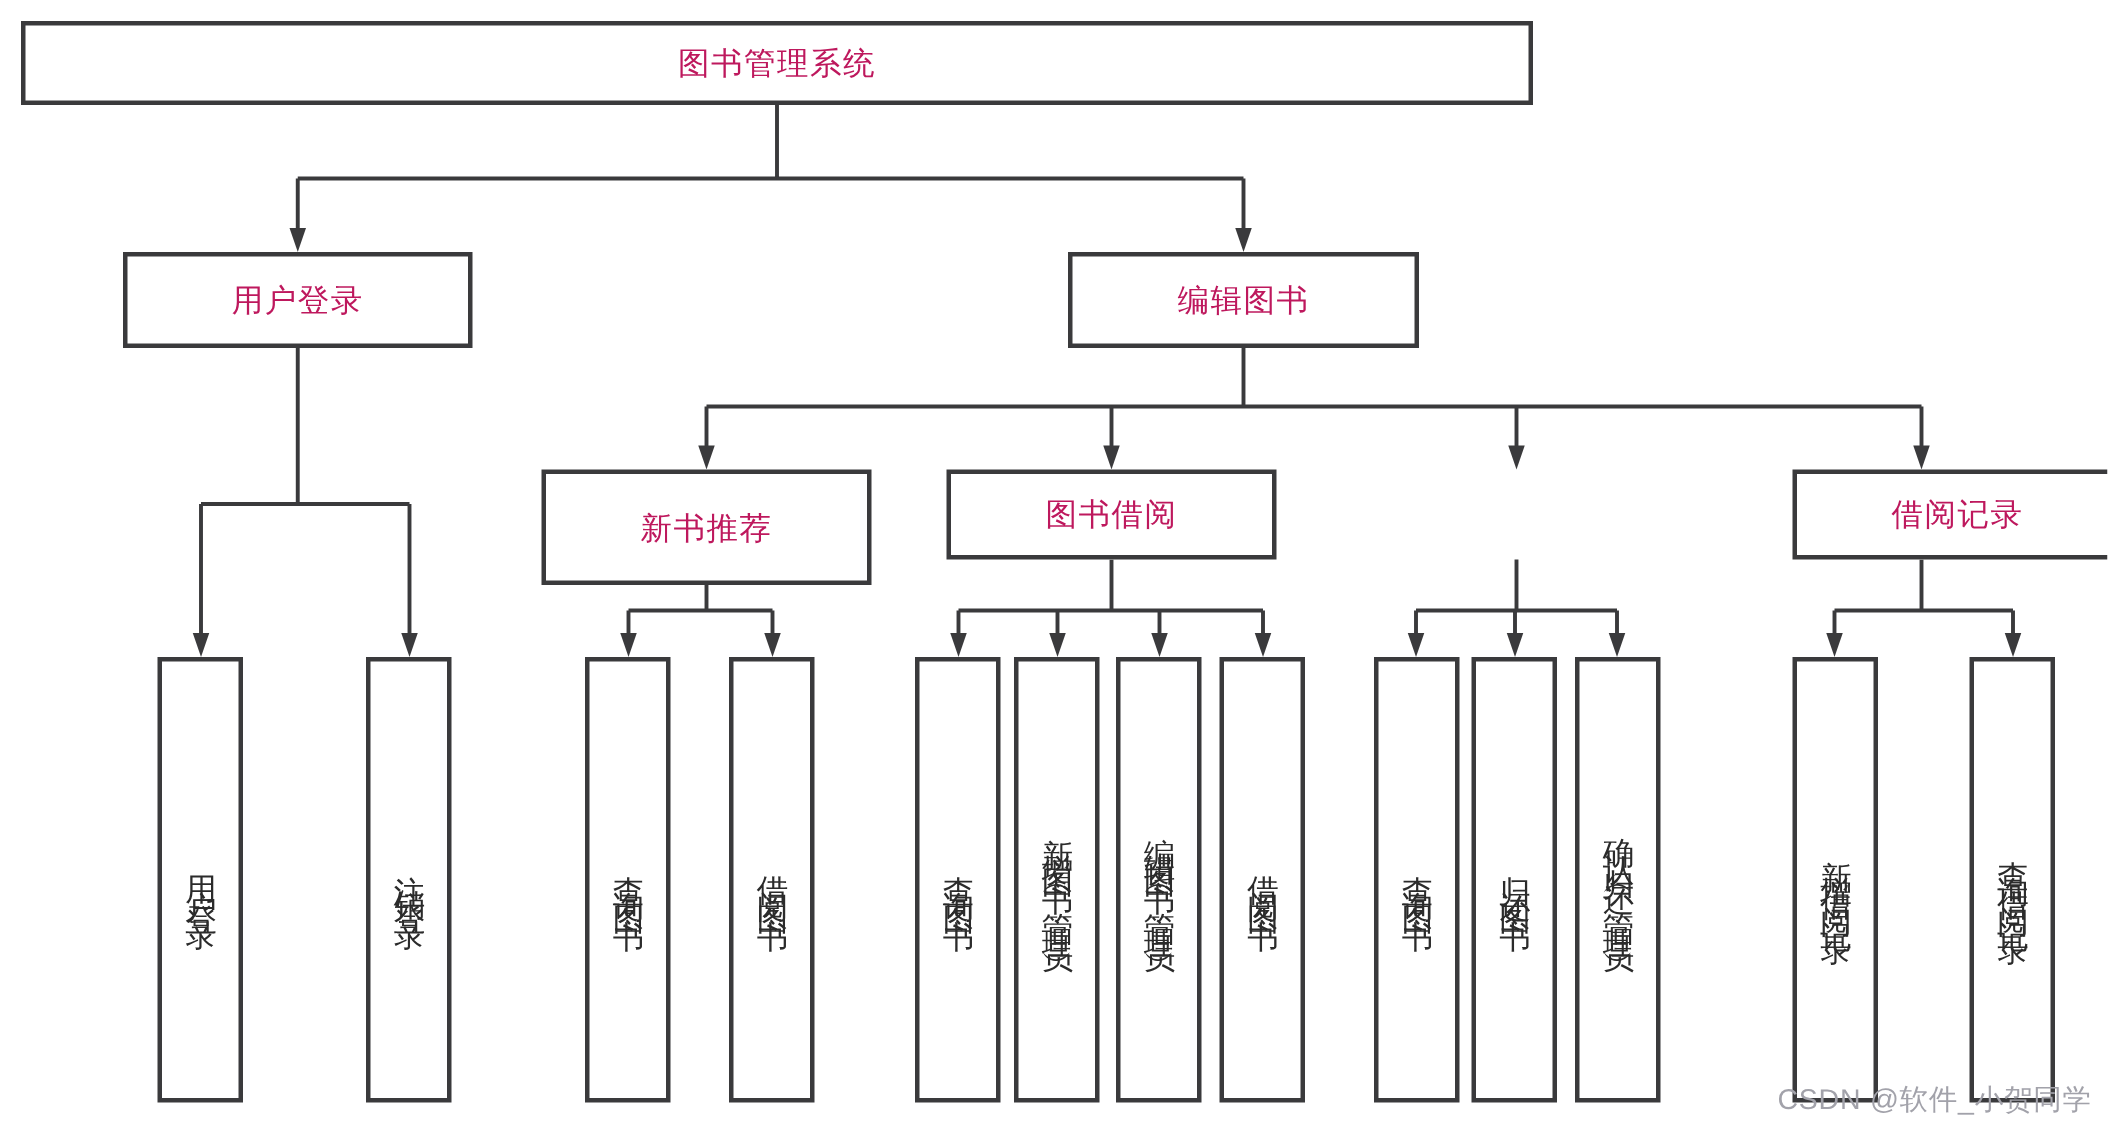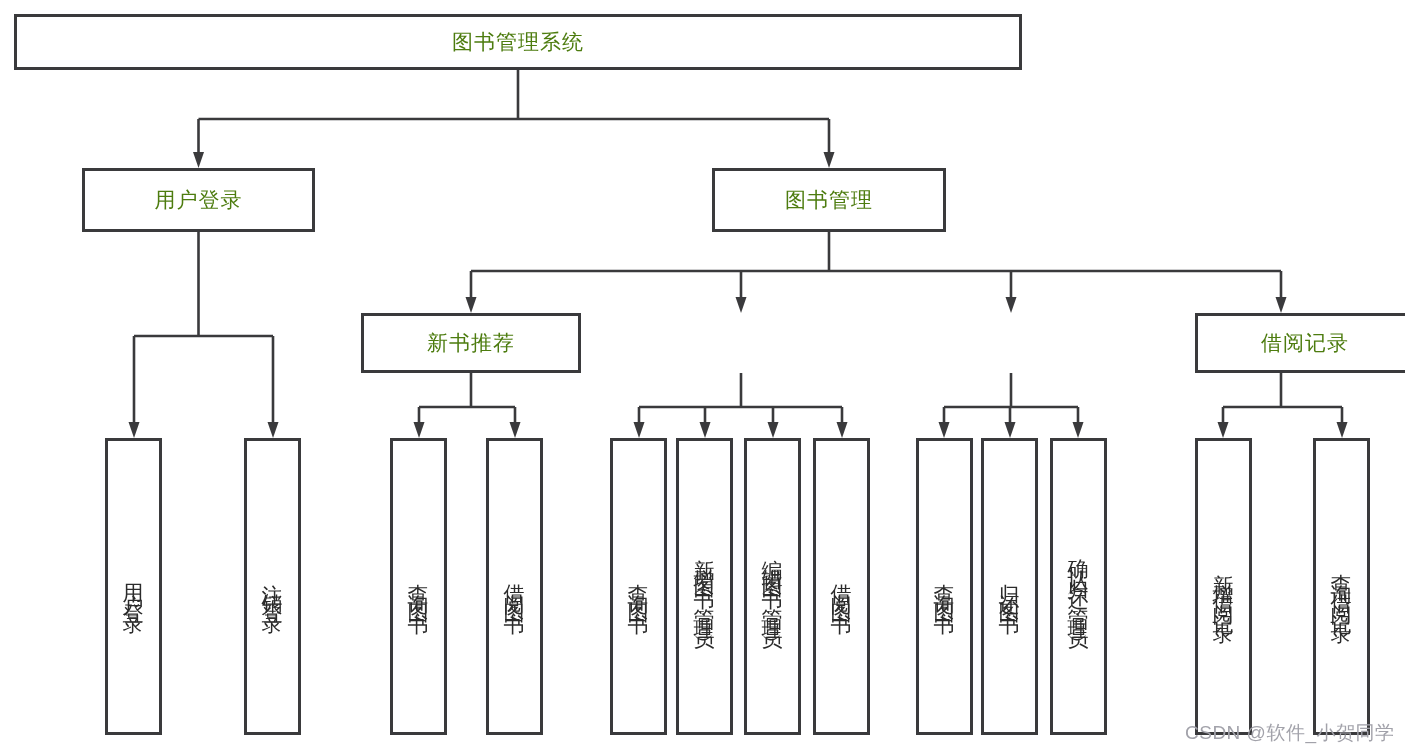--- a/index.html
+++ b/index.html
@@ -17,7 +17,7 @@
     border:3px solid #3a3a3c;
     background:#ffffff;
     display:flex;align-items:center;justify-content:center;
-    font-size:21px;color:#4d7c0f;
+    font-size:21px;color:#be185d;
     letter-spacing:1px;
     z-index:2;
   }

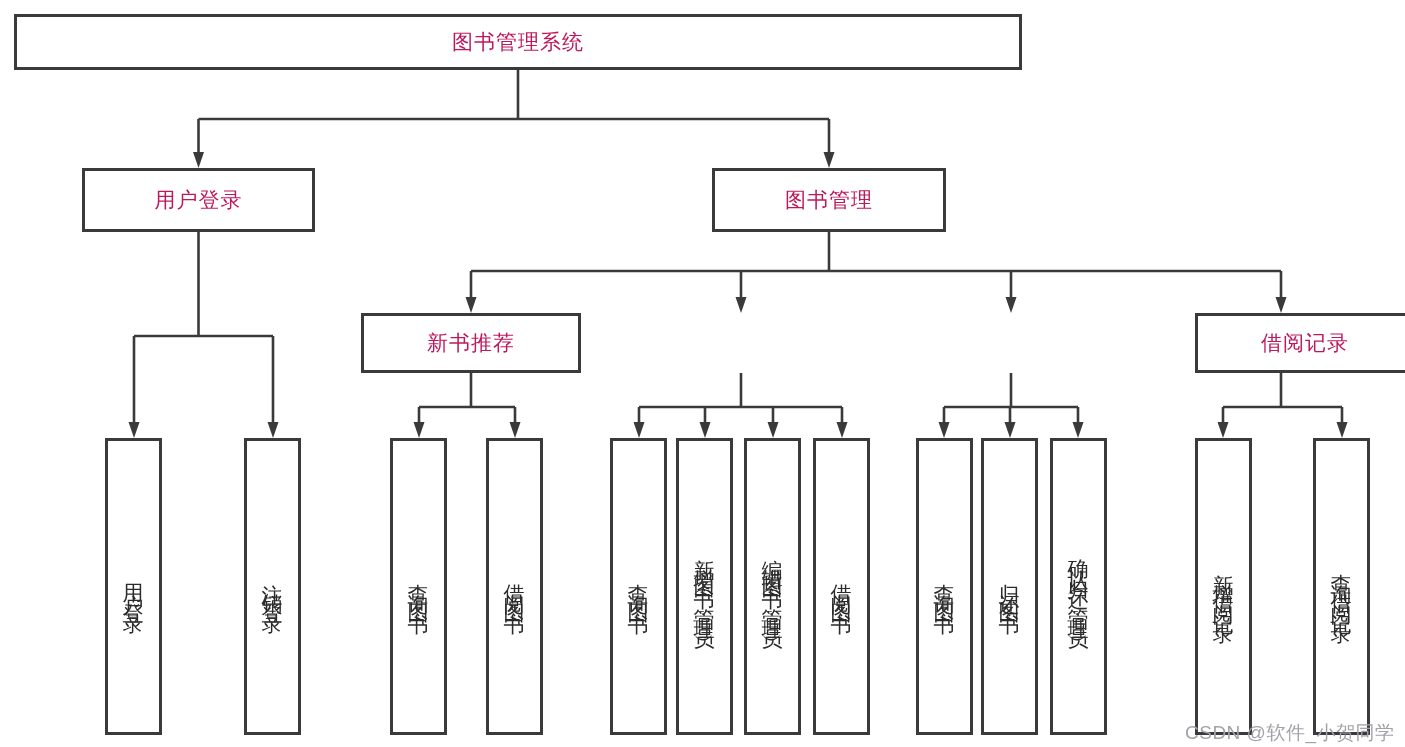--- a/index.html
+++ b/index.html
@@ -99,7 +99,7 @@
   <div class="hbox" style="left:14px;top:14px;width:1008px;height:56px;">图书管理系统</div>
 
   <div class="hbox" style="left:82px;top:168px;width:233px;height:64px;">用户登录</div>
-  <div class="hbox" style="left:712px;top:168px;width:234px;height:64px;">图书管理</div>
+  <div class="hbox" style="left:712px;top:168px;width:234px;height:64px;">编辑图书</div>
 
   <div class="hbox" style="left:361px;top:313px;width:220px;height:60px;">新书推荐</div>
   <div class="hbox" style="left:1171px;top:313px;width:220px;height:60px;margin-left:24px;">借阅记录</div>

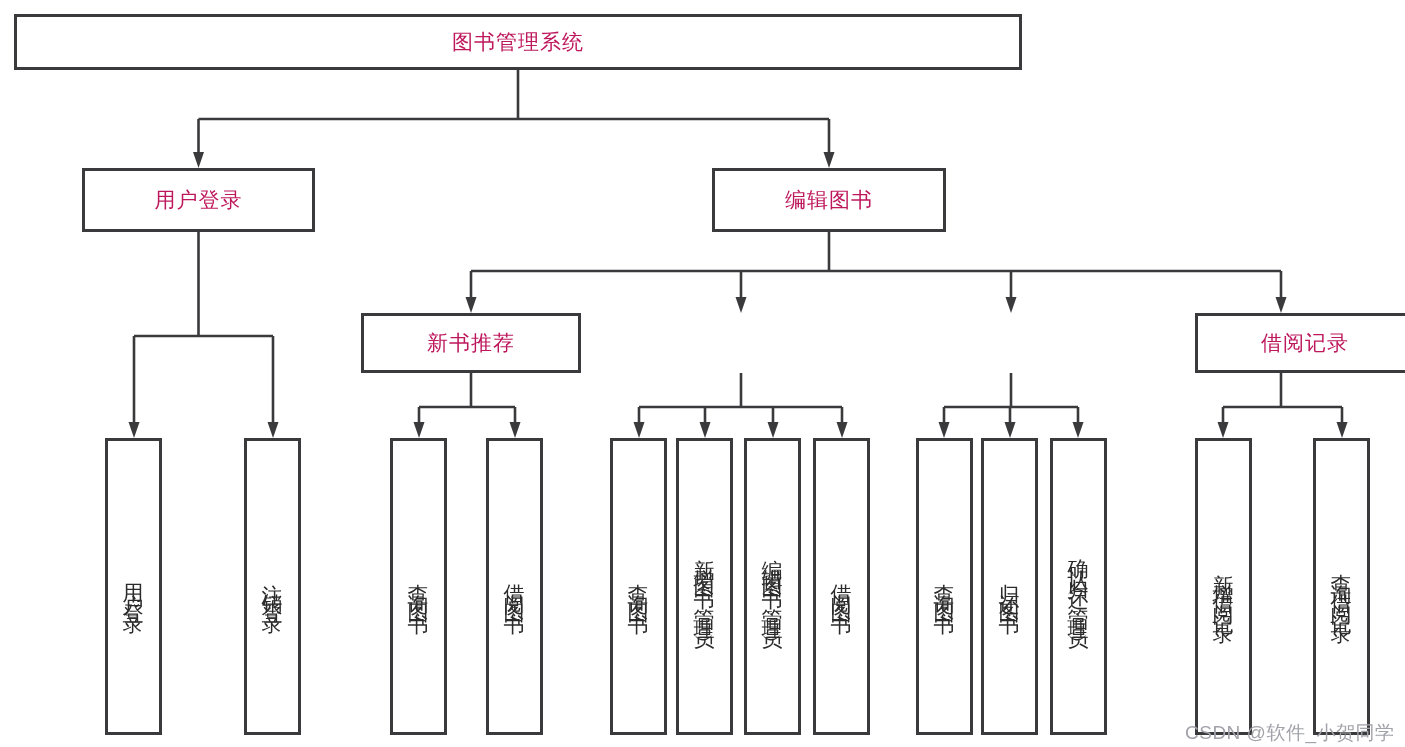--- a/index.html
+++ b/index.html
@@ -101,7 +101,7 @@
   <div class="hbox" style="left:82px;top:168px;width:233px;height:64px;">用户登录</div>
   <div class="hbox" style="left:712px;top:168px;width:234px;height:64px;">编辑图书</div>
 
-  <div class="hbox" style="left:361px;top:313px;width:220px;height:60px;">新书推荐</div>
+  <div class="hbox" style="left:361px;top:313px;width:220px;height:77px;">新书推荐</div>
   <div class="hbox" style="left:1171px;top:313px;width:220px;height:60px;margin-left:24px;">借阅记录</div>
 
   <div class="vbox" style="left:105px;">

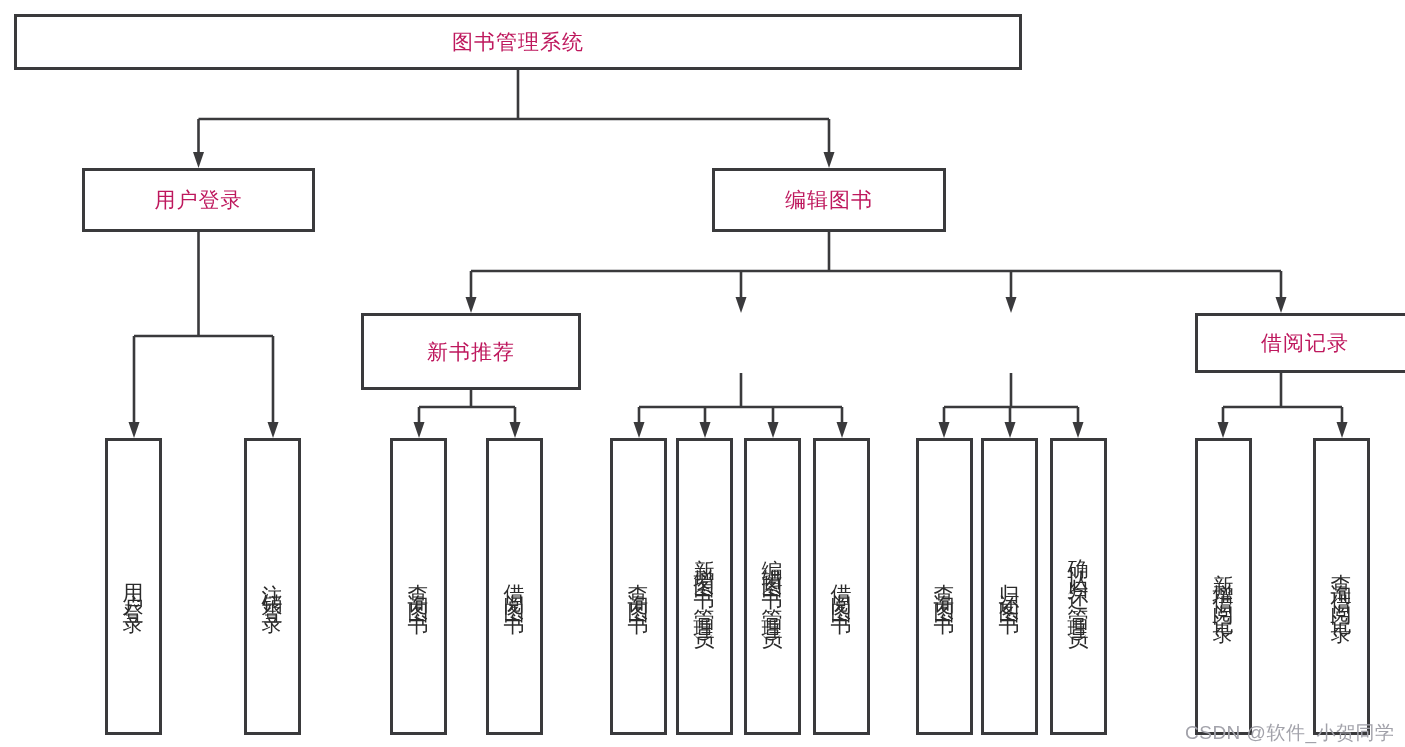--- a/index.html
+++ b/index.html
@@ -102,6 +102,7 @@
   <div class="hbox" style="left:712px;top:168px;width:234px;height:64px;">编辑图书</div>
 
   <div class="hbox" style="left:361px;top:313px;width:220px;height:77px;">新书推荐</div>
+  <div class="hbox" style="left:631px;top:313px;width:220px;height:60px;">图书借阅</div>
   <div class="hbox" style="left:1171px;top:313px;width:220px;height:60px;margin-left:24px;">借阅记录</div>
 
   <div class="vbox" style="left:105px;">

